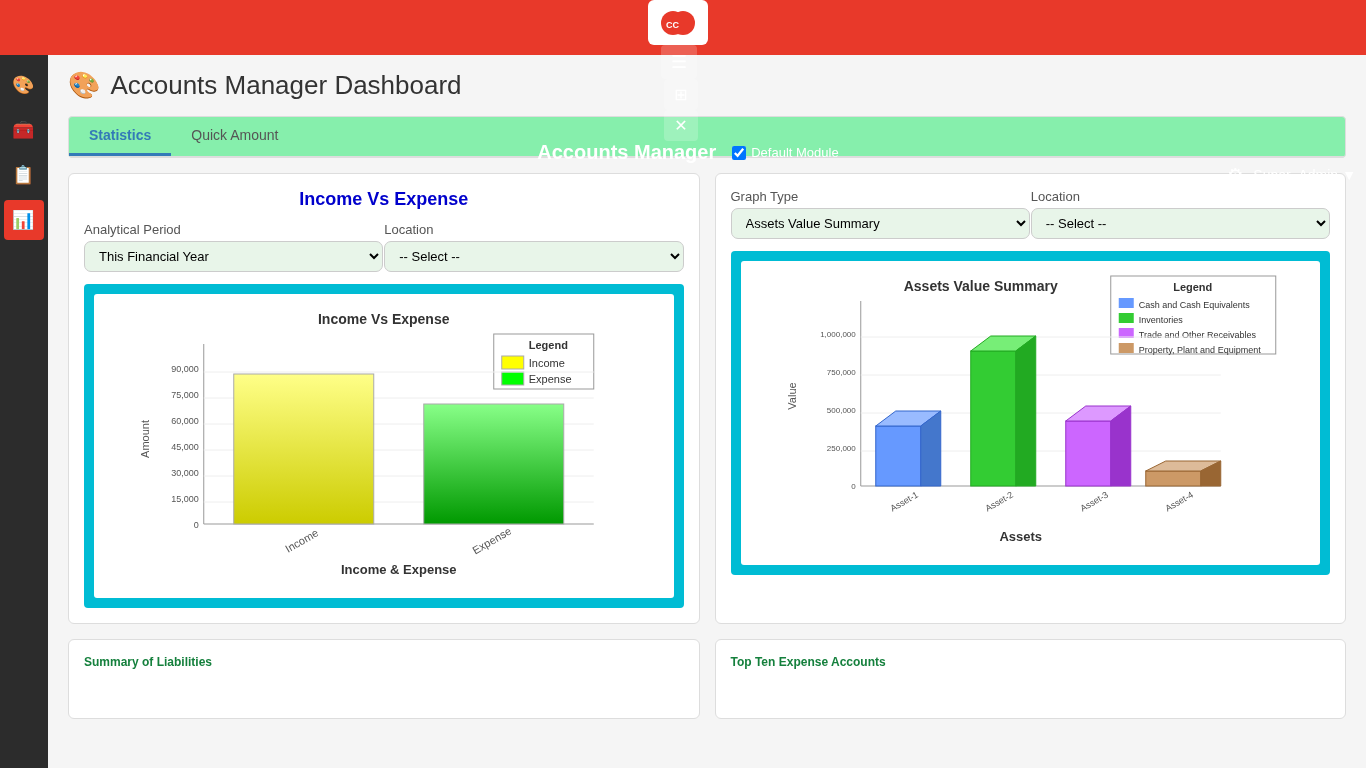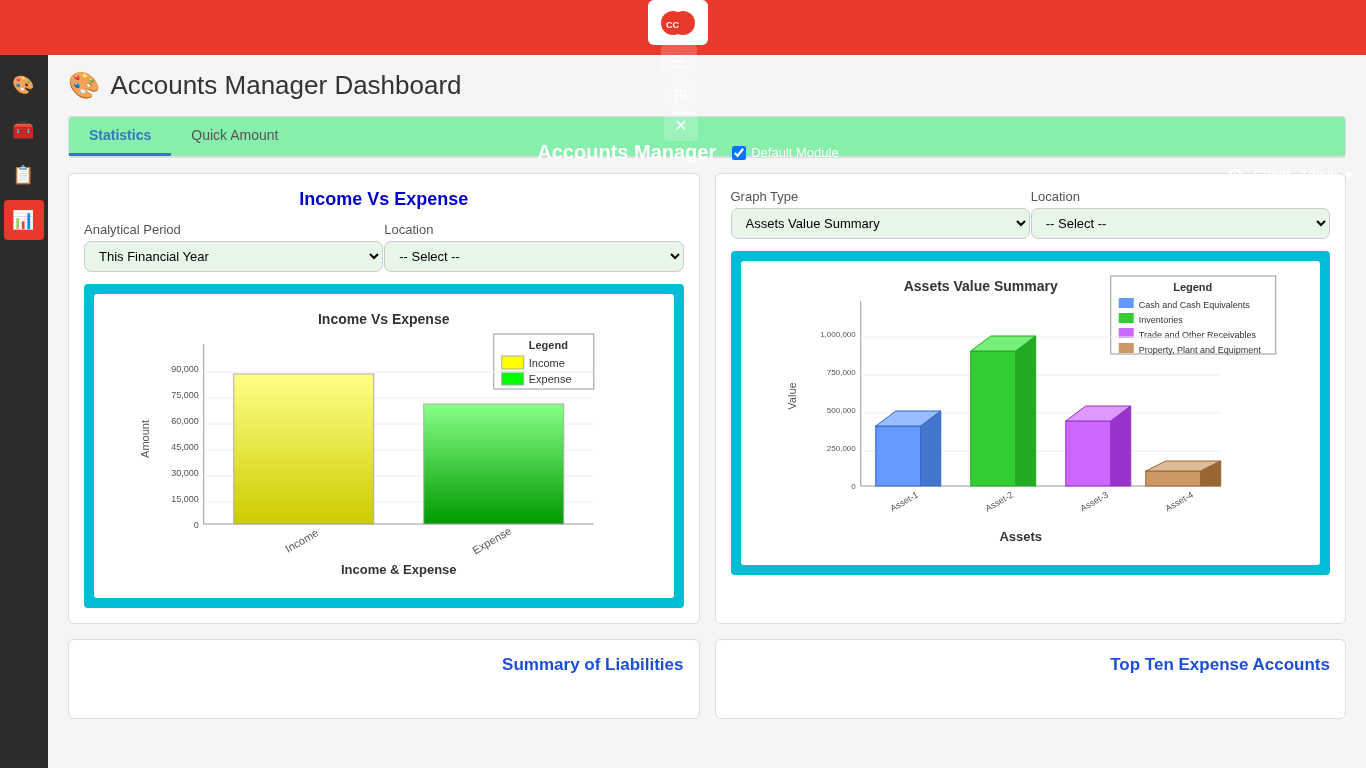--- a/index.html
+++ b/index.html
@@ -247,9 +247,9 @@
     }
 
     .bottom-card-title {
-      text-align: right;
-      color: #1d4ed8;
-      font-size: 17px;
+      text-align: left;
+      color: #15803d;
+      font-size: 12px;
       font-weight: bold;
     }
   </style>

